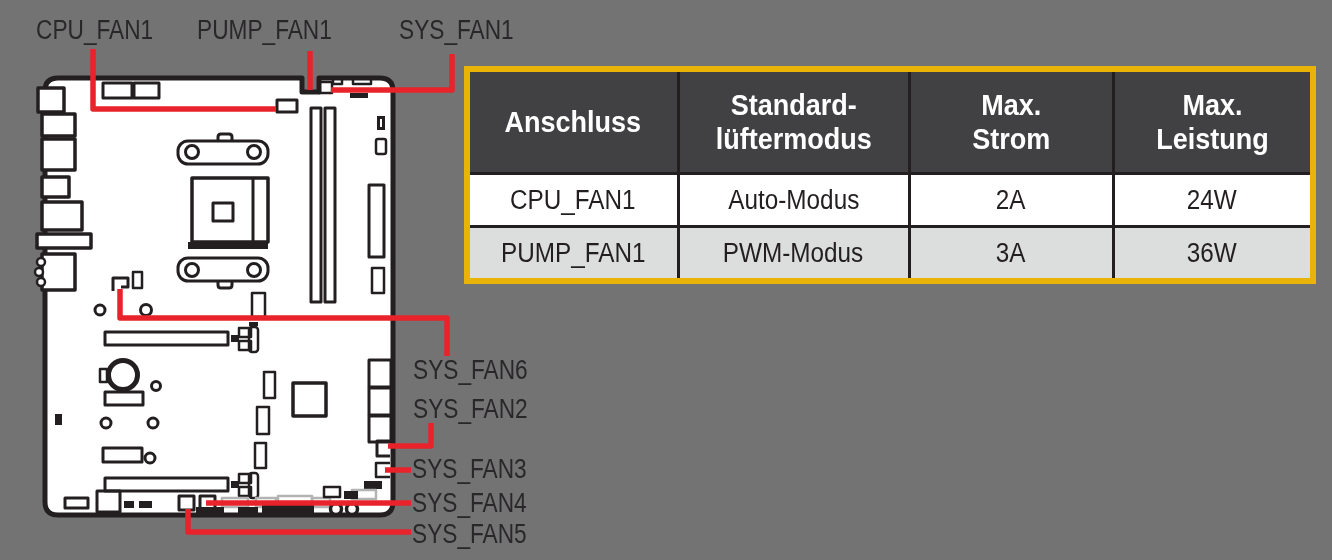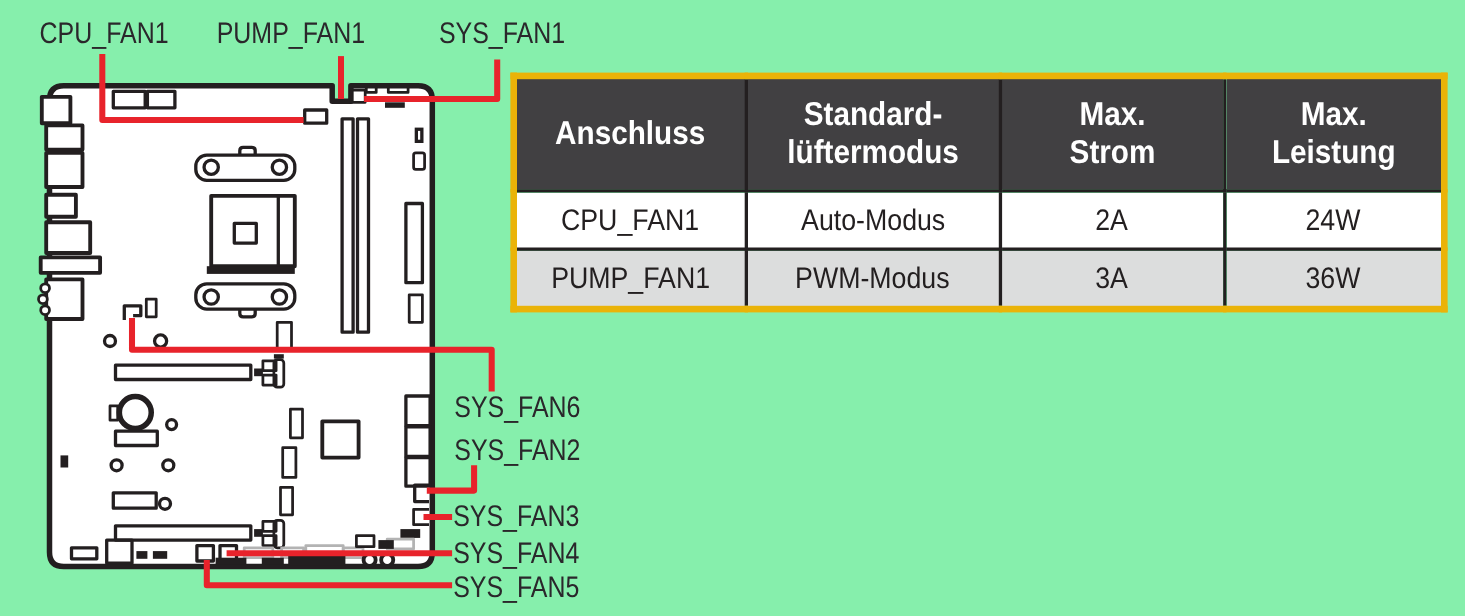--- a/index.html
+++ b/index.html
@@ -4,7 +4,7 @@
 <style>
   html,body{margin:0;padding:0;background:#fff;}
   #canvas{
-    position:relative;width:1332px;height:560px;background:#86efac;
+    position:relative;width:1332px;height:560px;background:#737373;
     font-family:"Liberation Sans",sans-serif;overflow:hidden;
   }
   

